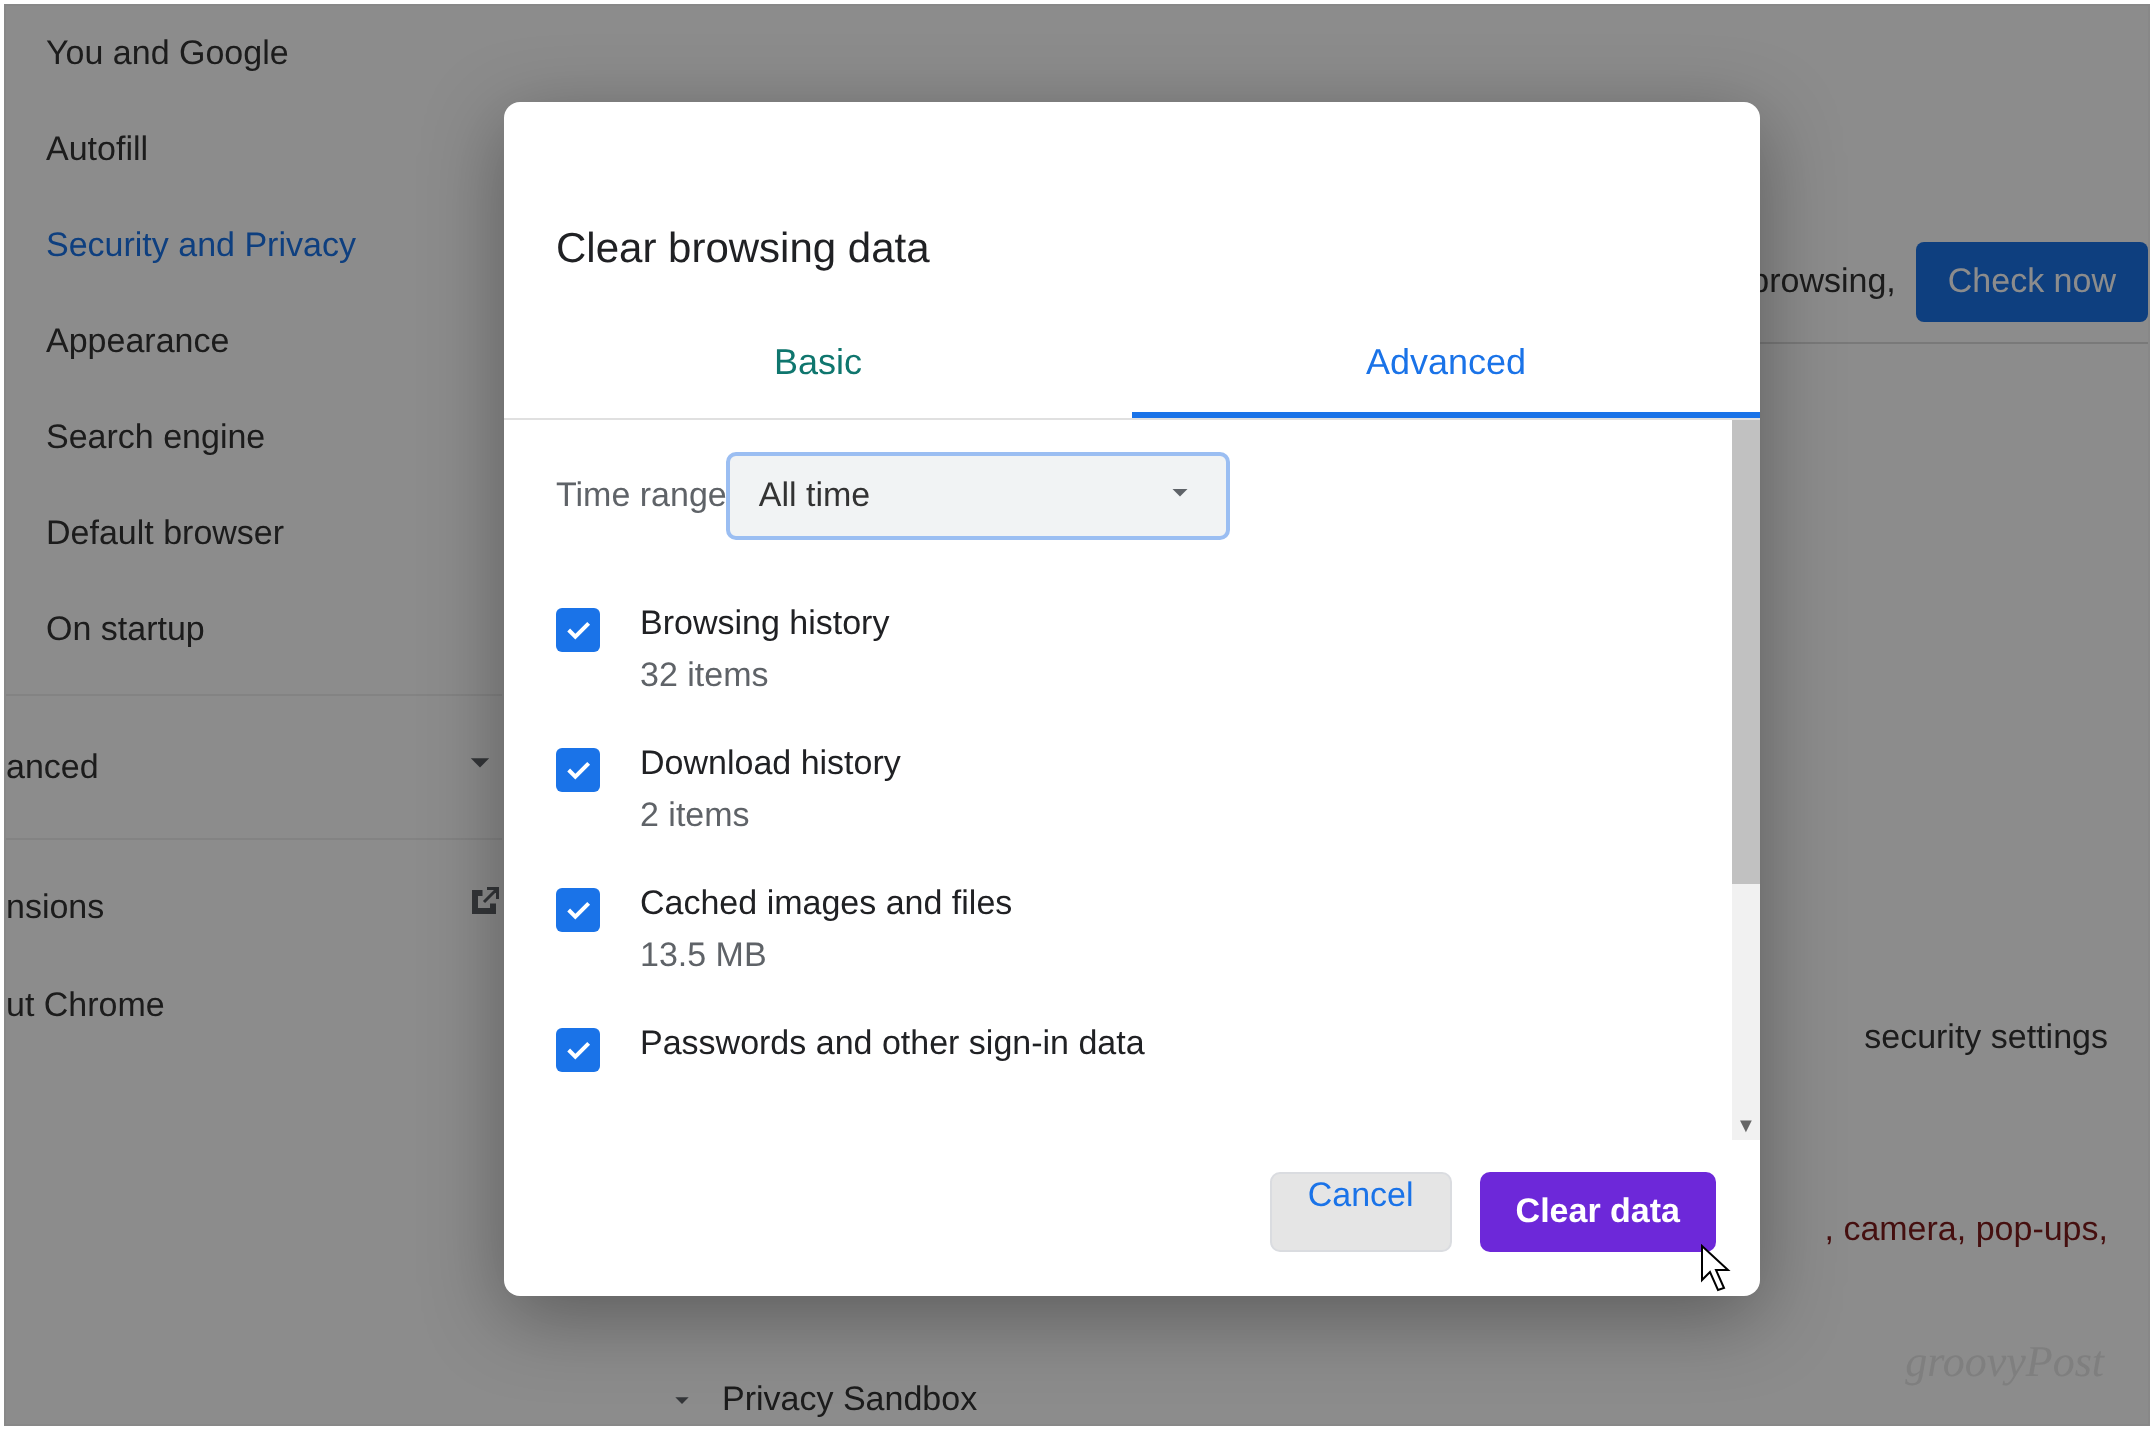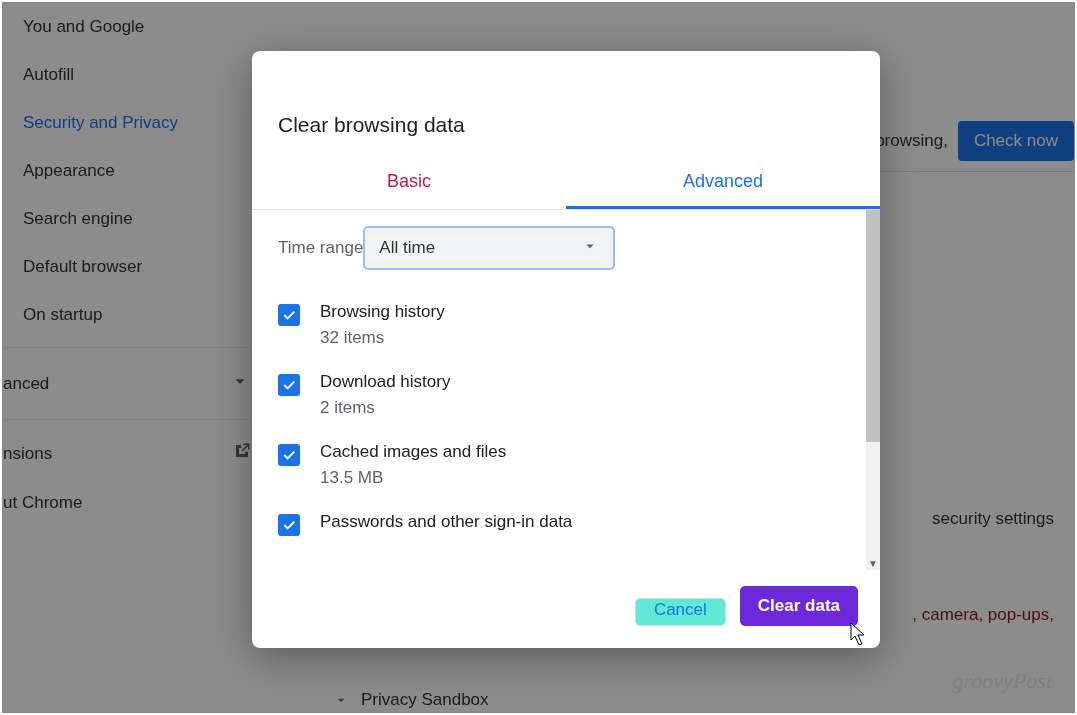--- a/index.html
+++ b/index.html
@@ -25,7 +25,7 @@
     .dialog-title { padding:26px 26px 22px 26px; font-size:21px; color:#202124;margin-top:36px; }
     .tabs { display:flex; padding:0 12px; border-bottom:1px solid #e0e0e0; }
     .tabs.sep { padding:0; }
-    .tab { flex:1; text-align:center; padding:12px 0 14px 0; font-size:18px; font-weight:500; color:#be185d; cursor:pointer; border-bottom:3px solid transparent; }
+    .tab { flex:1; text-align:center; padding:12px 0 14px 0; font-size:18px; font-weight:500; color:#0f766e; cursor:pointer; border-bottom:3px solid transparent; }
     .tab.active { color:#1a73e8; border-bottom-color:#1a73e8; }
     .content { position:relative; flex:1; overflow:hidden; }
     .scrollarea { position:absolute; left:0; right:14px; top:0; bottom:0; padding:16px 10px 0 26px; }

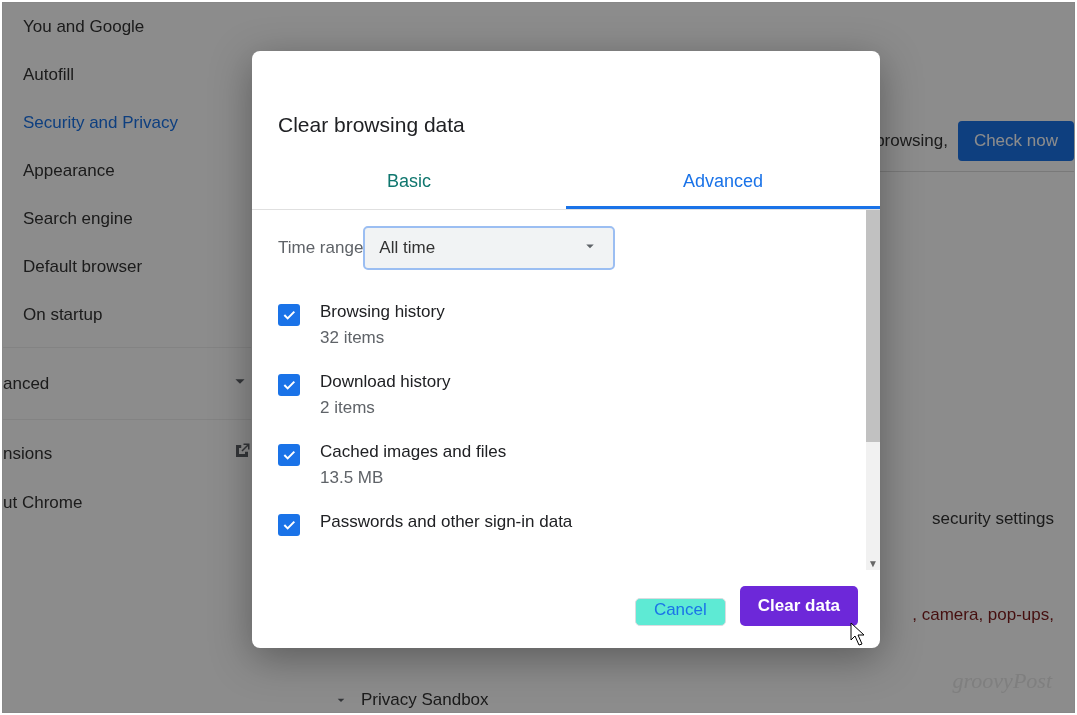--- a/index.html
+++ b/index.html
@@ -41,7 +41,7 @@
     .opt-title { font-size:17px; color:#202124; margin-bottom:6px; }
     .opt-sub { font-size:17px; color:#5f6368; }
     .footer { display:flex; justify-content:flex-end; gap:14px; padding:16px 22px 22px 0; }
-    .btn-cancel { border:1px solid #dadce0; background:#5eead4; color:#1a73e8; font-size:17px; font-weight:500; padding:1px 18px; border-radius:5px; cursor:pointer;margin-top:12px; }
+    .btn-cancel { border:1px solid #dadce0; background:#e5e5e5; color:#1a73e8; font-size:17px; font-weight:500; padding:1px 18px; border-radius:5px; cursor:pointer; }
     .btn-clear { border:none; background:#6d28d9; color:#fff; font-size:17px; font-weight:700; padding:10px 18px; border-radius:5px; cursor:pointer; }
     .cursor { position:absolute; left:847px; top:619px; }
     .ext-icon { width:18px; height:18px; }

